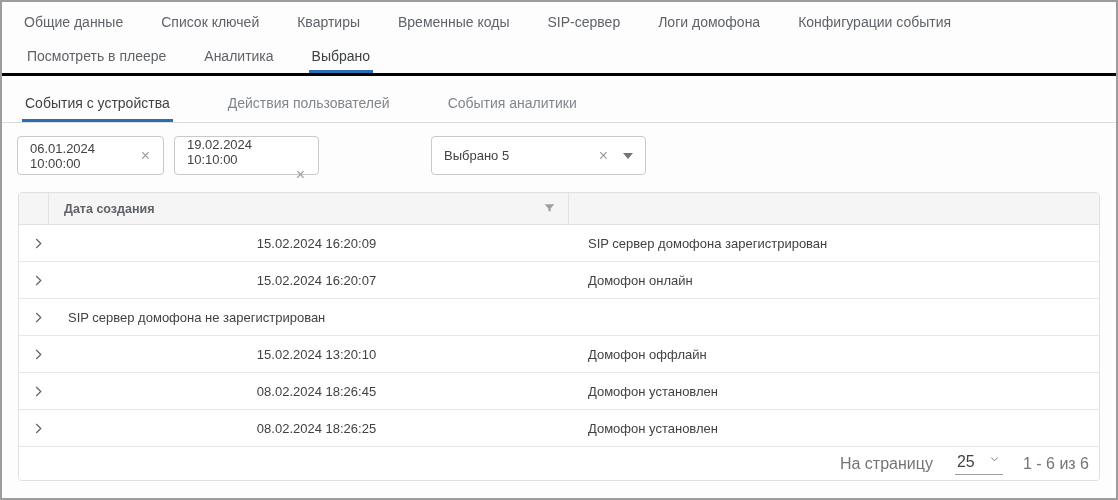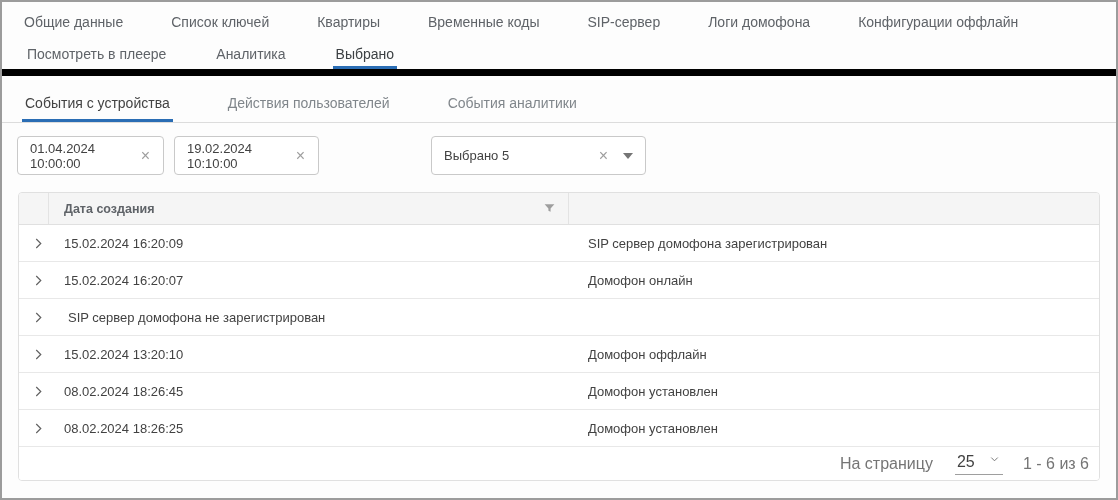--- a/index.html
+++ b/index.html
@@ -17,7 +17,7 @@
   
   .tabrow1 {
     height:40px; display:flex; align-items:center;
-    gap:48px; padding-left:22px;
+    gap:38px; padding-left:22px;
   }
   .tabrow1 .tab {
     font-size:14px; color:#5f6368; white-space:nowrap; cursor:pointer;

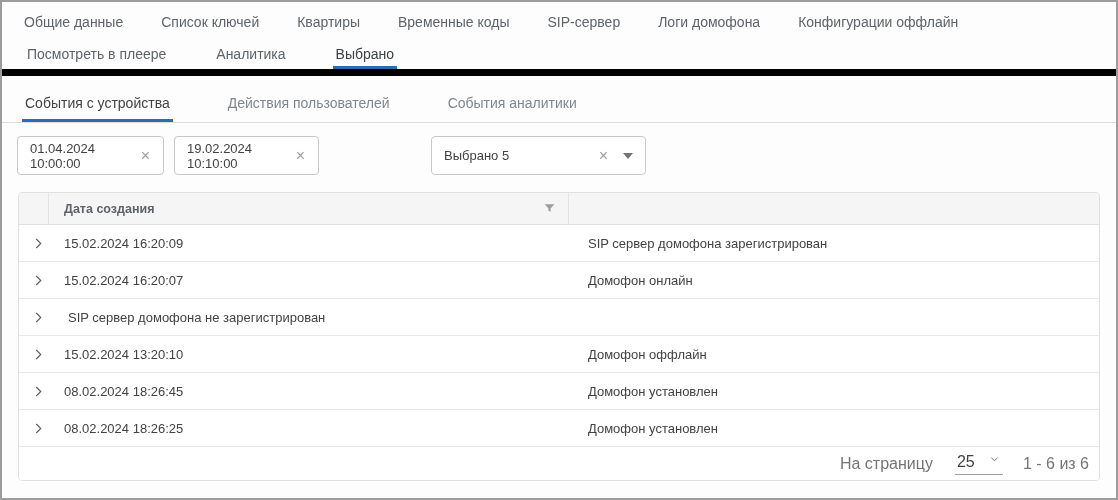--- a/index.html
+++ b/index.html
@@ -107,7 +107,7 @@
     <div class="tab">Временные коды</div>
     <div class="tab">SIP-сервер</div>
     <div class="tab">Логи домофона</div>
-    <div class="tab">Конфигурации оффлайн</div>
+    <div class="tab">Конфигурации события</div>
   </nav>
 
   <nav class="tabrow2">

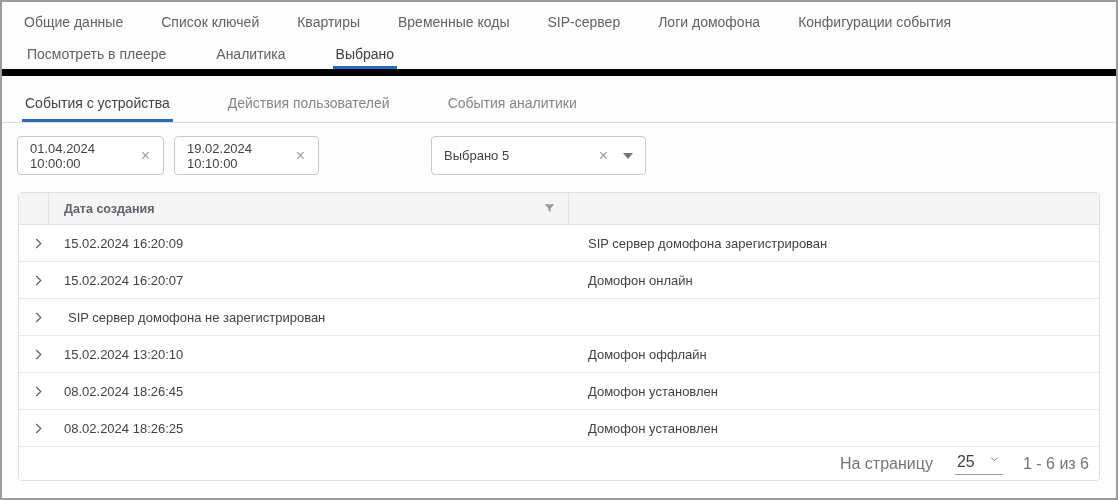--- a/index.html
+++ b/index.html
@@ -23,8 +23,8 @@
     font-size:14px; color:#5f6368; white-space:nowrap; cursor:pointer;
   }
   .tabrow2 {
-    height:34px; display:flex; gap:44px; padding-left:22px;
-    border-bottom:7px solid #000000;
+    height:34px; display:flex; gap:32px; padding-left:22px;
+    border-bottom:3px solid #000000;
   }
   .tabrow2 .tab {
     display:flex; align-items:center; height:100%;

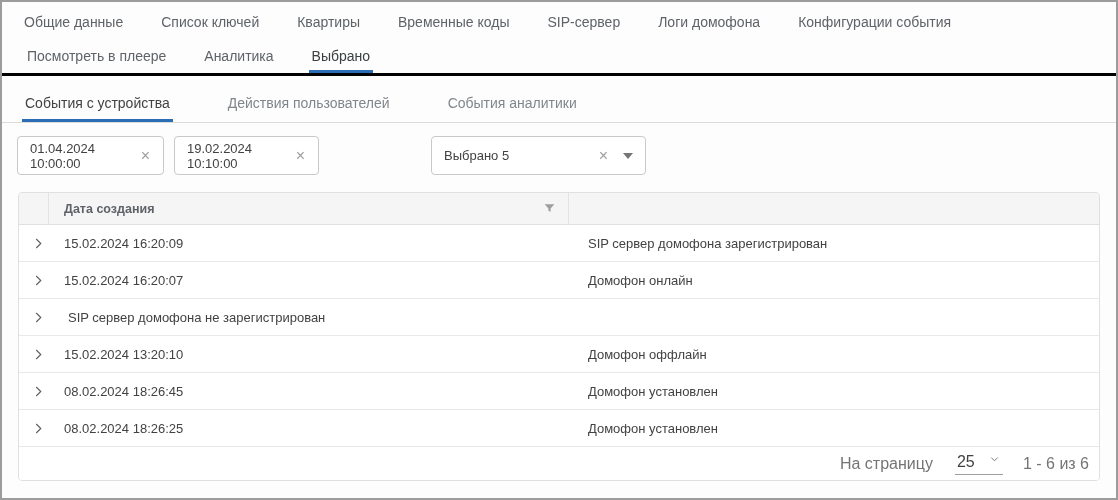--- a/index.html
+++ b/index.html
@@ -124,7 +124,7 @@
 
   <div class="filters">
     <div class="fbox date1">
-      <span>01.04.2024 10:00:00</span>
+      <span>06.01.2024 10:00:00</span>
       <span class="clear">×</span>
     </div>
     <div class="fbox date2">

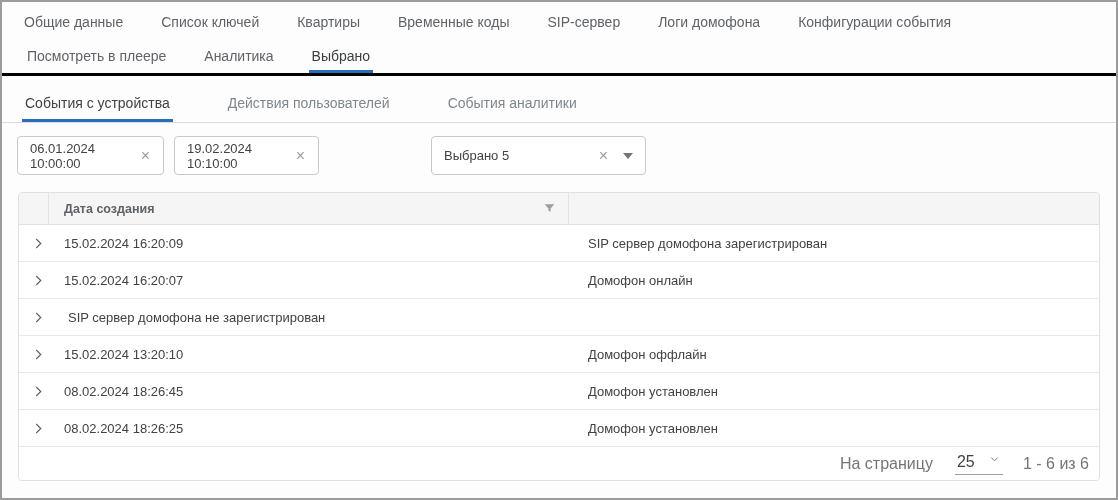--- a/index.html
+++ b/index.html
@@ -51,7 +51,7 @@
     padding:0 12px; font-size:13px; color:#424242; cursor:text;
   }
   .fbox.date1 { width:147px; }
-  .fbox.date2 { width:145px; margin-left:10px; }
+  .fbox.date2 { width:145px; margin-left:10px;flex-direction:column; }
   .fbox.select { width:215px; margin-left:112px; cursor:pointer; }
   .fbox .clear {
     margin-left:auto; color:#9e9e9e; font-size:16px; line-height:1;

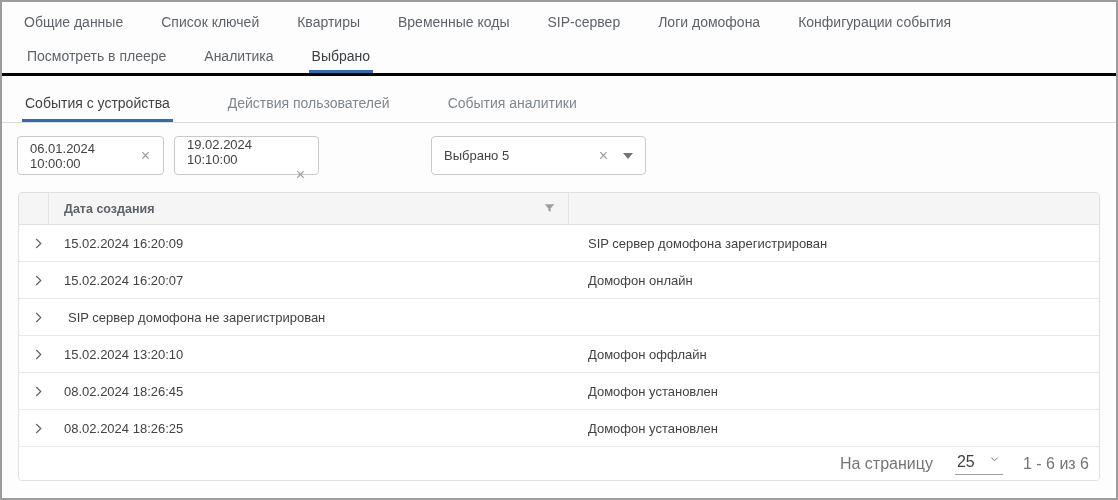--- a/index.html
+++ b/index.html
@@ -74,7 +74,7 @@
   }
   .col-expand { width:30px; flex:0 0 30px; display:flex; align-items:center; justify-content:center; padding-left:8px; }
   .thead .col-expand { border-right:1px solid #e3e3e3; }
-  .col-date { width:520px; flex:0 0 520px; display:flex; align-items:center; padding-left:15px; }
+  .col-date { width:520px; flex:0 0 520px; display:flex; align-items:center; padding-left:15px;justify-content:center; }
   .thead .col-date { border-right:1px solid #e3e3e3; padding-right:12px; }
   .col-type { flex:1; display:flex; align-items:center; padding-left:19px; }
   .funnel { margin-left:auto; display:flex; cursor:pointer; }

